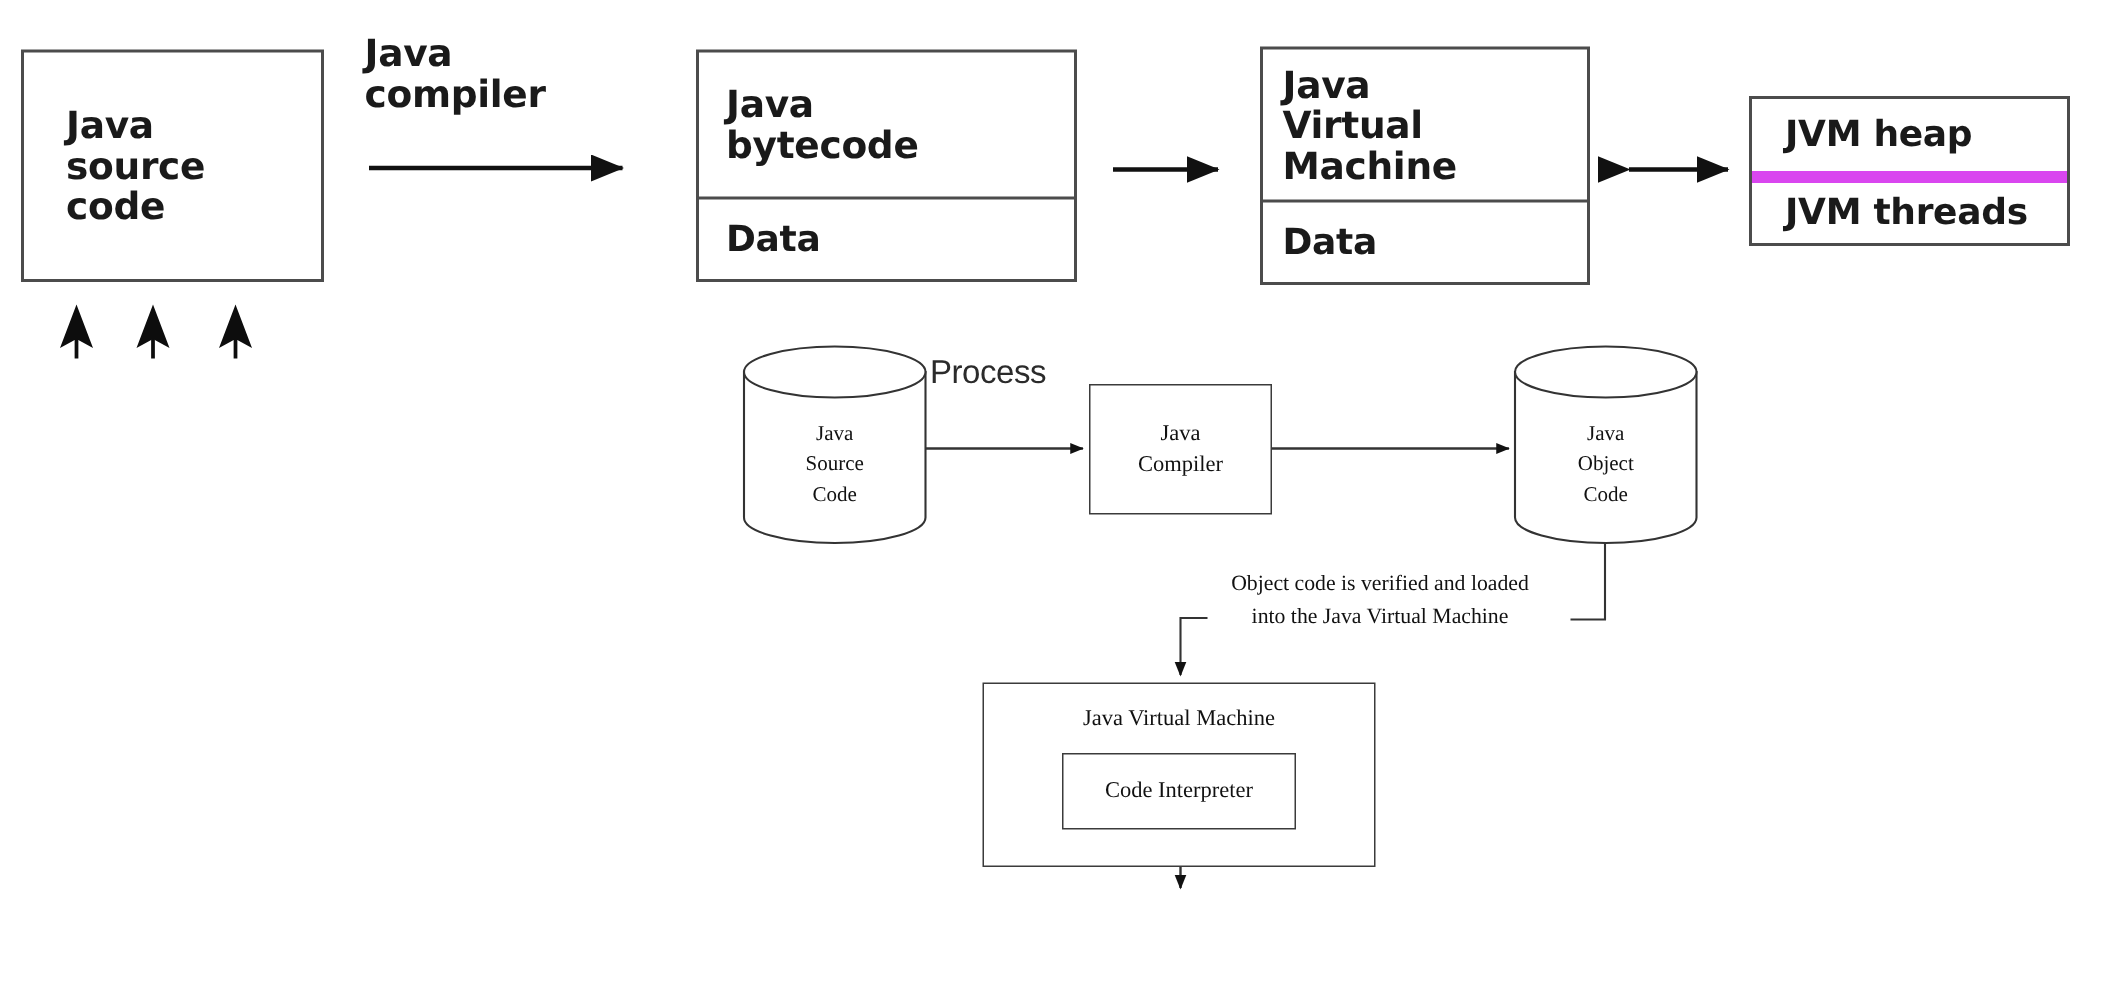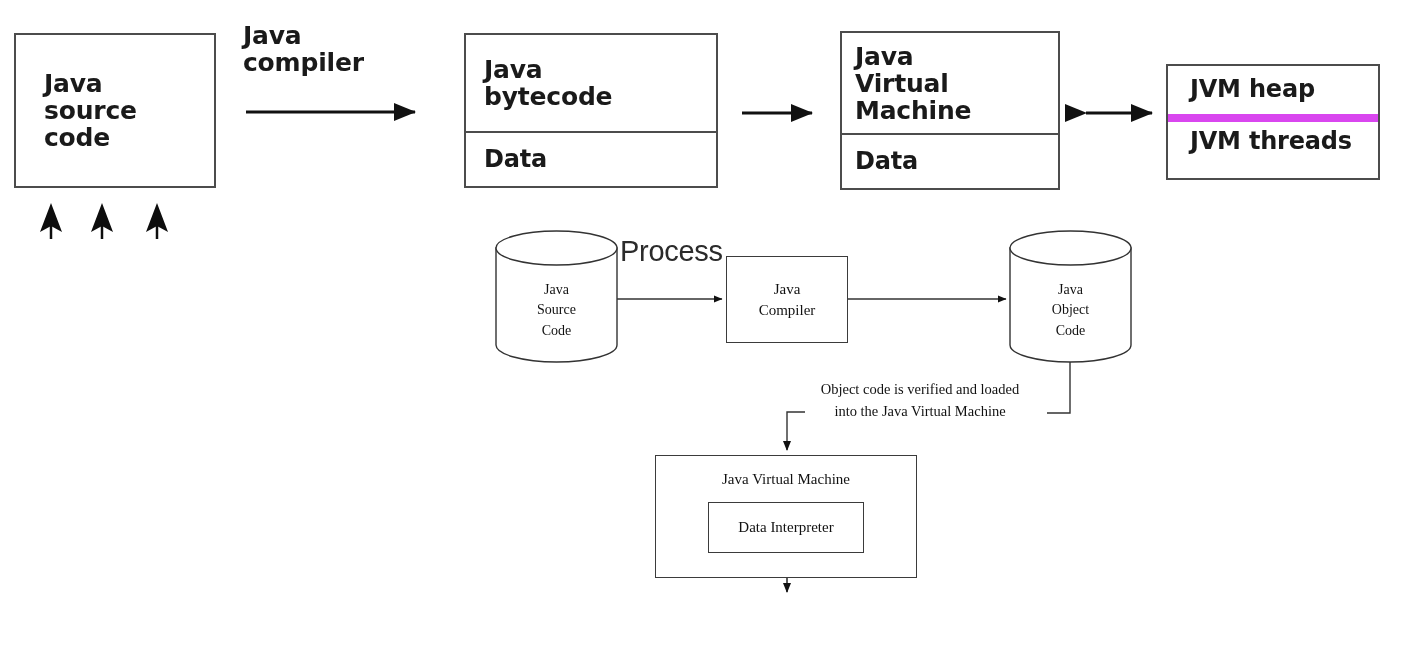--- a/index.html
+++ b/index.html
@@ -192,7 +192,7 @@
     </div>
   </div>
 
-  <div class="node tbox" style="left:1166px;top:64px;width:214px;height:116px;">
+  <div class="node tbox" style="left:1166px;top:64px;width:214px;height:100px;">
     <div class="tbox-cell" style="height:48px;padding:0 0 0 22px;">
       <span class="tlabel tlabel-sm">JVM heap</span>
     </div>

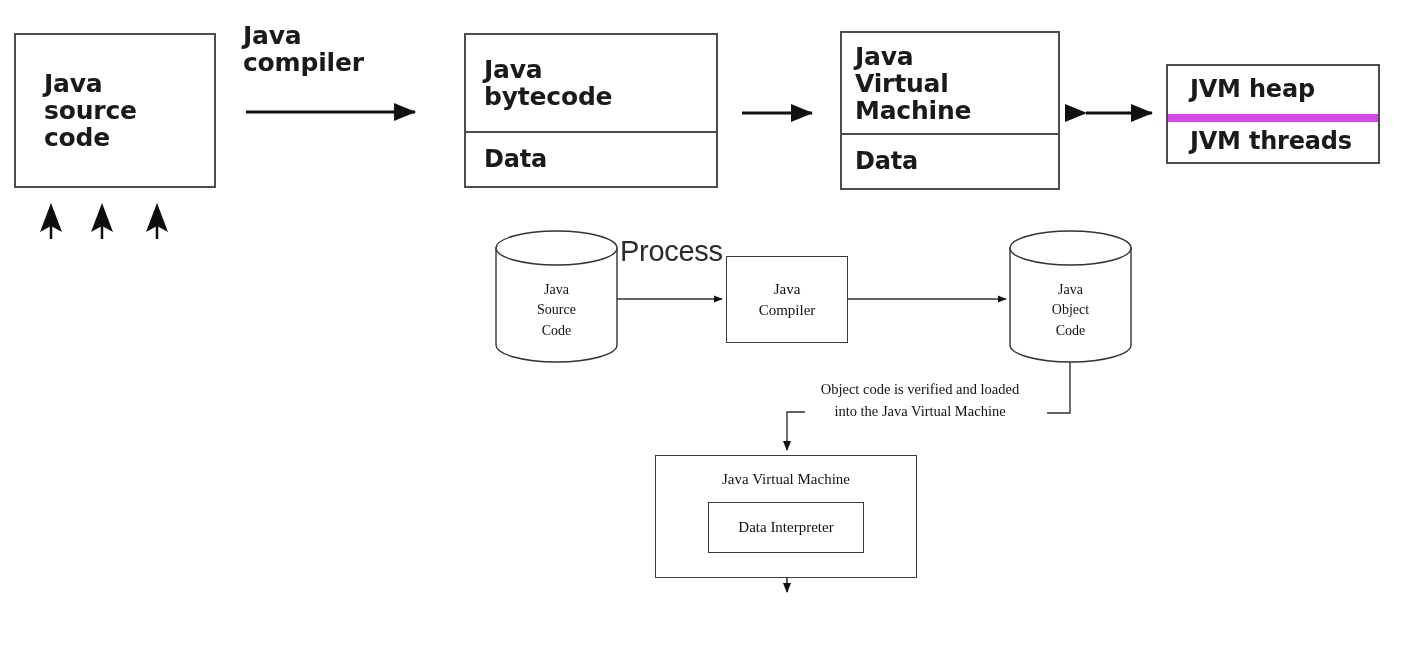--- a/index.html
+++ b/index.html
@@ -92,7 +92,7 @@
     position: absolute;
     font-family: "Liberation Sans", sans-serif;
     font-weight: 400;
-    font-size: 29px;
+    font-size: 22px;
     color: #2b2b2b;
     letter-spacing: -0.3px;
   }

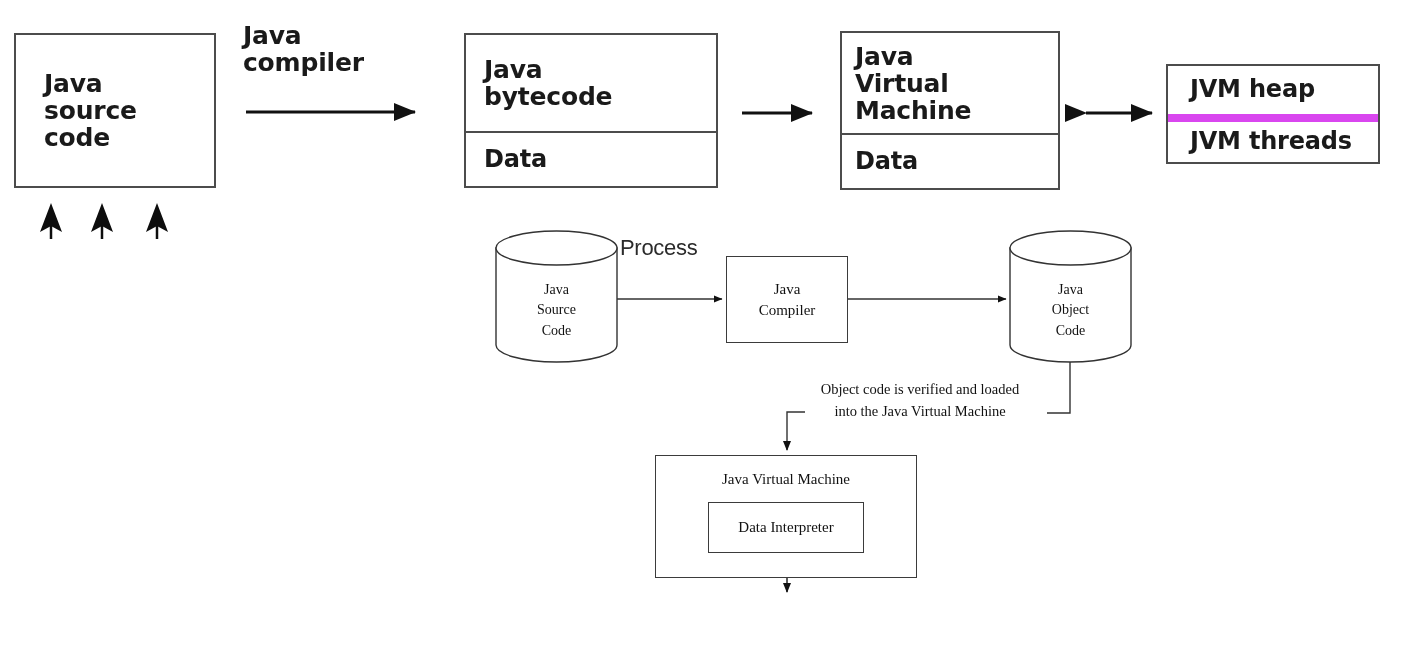--- a/index.html
+++ b/index.html
@@ -224,7 +224,7 @@
   </div>
 
   <div class="node sbox" style="left:708px;top:502px;width:156px;height:51px;">
-    <span class="slabel">Data Interpreter</span>
+    <span class="slabel">Code Interpreter</span>
   </div>
 
 

